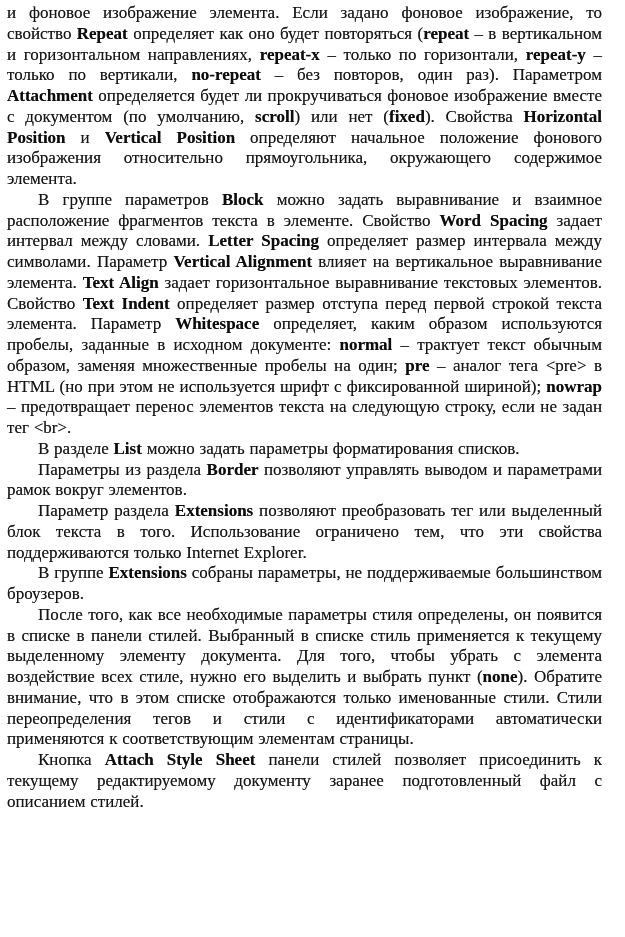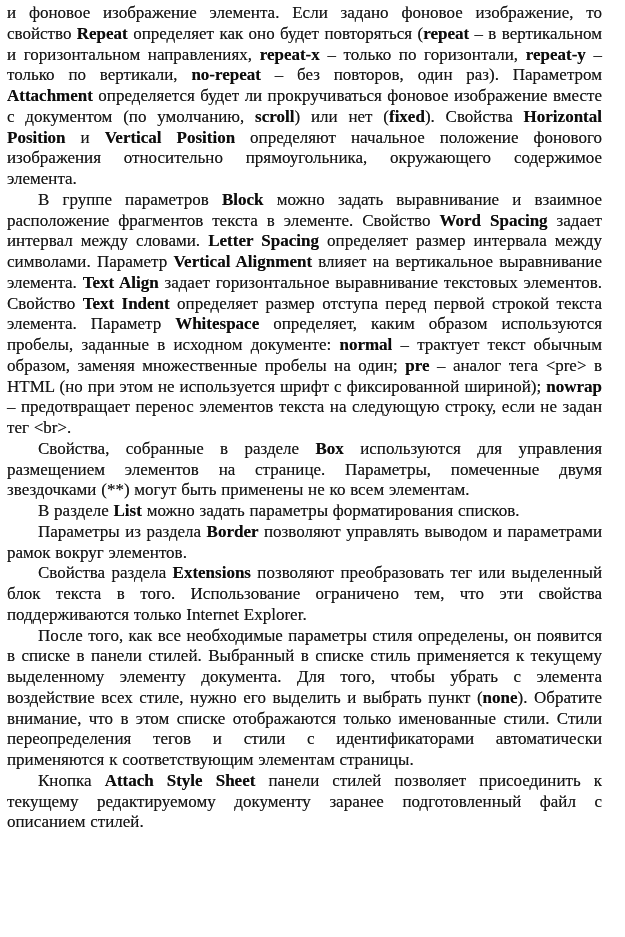--- a/index.html
+++ b/index.html
@@ -53,7 +53,6 @@
   <div class="page-text" style="color: rgb(22, 22, 22);">
       <p class="para"><span class="run">и фоновое изображение элемента. Если задано фоновое изображение, то свойство </span><b class="term">Repeat</b><span class="run"> определяет как оно будет повторяться (</span><b class="term">repeat</b><span class="run"> – в вертикальном и горизонтальном направлениях, </span><b class="term">repeat-x</b><span class="run"> – только по горизонтали, </span><b class="term">repeat-y</b><span class="run"> – только по вертикали, </span><b class="term">no-repeat</b><span class="run"> – без повторов, один раз). Параметром </span><b class="term">Attachment</b><span class="run"> определяется будет ли прокручиваться фоновое изображение вместе с документом (по умолчанию, </span><b class="term">scroll</b><span class="run">) или нет (</span><b class="term">fixed</b><span class="run">). Свойства </span><b class="term">Horizontal Position</b><span class="run"> и </span><b class="term">Vertical Position</b><span class="run"> определяют начальное положение фонового изображения относительно прямоугольника, окружающего содержимое элемента.</span></p>
       <p class="para indent"><span class="run">В группе параметров </span><b class="term">Block</b><span class="run"> можно задать выравнивание и взаимное расположение фрагментов текста в элементе. Свойство </span><b class="term">Word Spacing</b><span class="run"> задает интервал между словами. </span><b class="term">Letter Spacing</b><span class="run"> определяет размер интервала между символами. Параметр </span><b class="term">Vertical Alignment</b><span class="run"> влияет на вертикальное выравнивание элемента. </span><b class="term">Text Align</b><span class="run"> задает горизонтальное выравнивание текстовых элементов. Свойство </span><b class="term">Text Indent</b><span class="run"> определяет размер отступа перед первой строкой текста элемента. Параметр </span><b class="term">Whitespace</b><span class="run"> определяет, каким образом используются пробелы, заданные в исходном документе: </span><b class="term">normal</b><span class="run"> – трактует текст обычным образом, заменяя множественные пробелы на один; </span><b class="term">pre</b><span class="run"> – аналог тега &lt;pre&gt; в HTML (но при этом не используется шрифт с фиксированной шириной); </span><b class="term">nowrap</b><span class="run"> – предотвращает перенос элементов текста на следующую строку, если не задан тег &lt;br&gt;.</span></p>
-      <p class="para indent"><span class="run">Свойства, собранные в разделе </span><b class="term">Box</b><span class="run"> используются для управления размещением элементов на странице. Параметры, помеченные двумя звездочками (**) могут быть применены не ко всем элементам.</span></p>
       <p class="para indent"><span class="run">В разделе </span><b class="term">List</b><span class="run"> можно задать параметры форматирования списков.</span></p>
       <p class="para indent"><span class="run">Параметры из раздела </span><b class="term">Border</b><span class="run"> позволяют управлять выводом и параметрами рамок вокруг элементов.</span></p>
       <p class="para indent"><span class="run">Свойства раздела </span><b class="term">Extensions</b><span class="run"> позволяют преобразовать тег или выделенный блок текста в того. Использование ограничено тем, что эти свойства поддерживаются только Internet Explorer.</span></p>

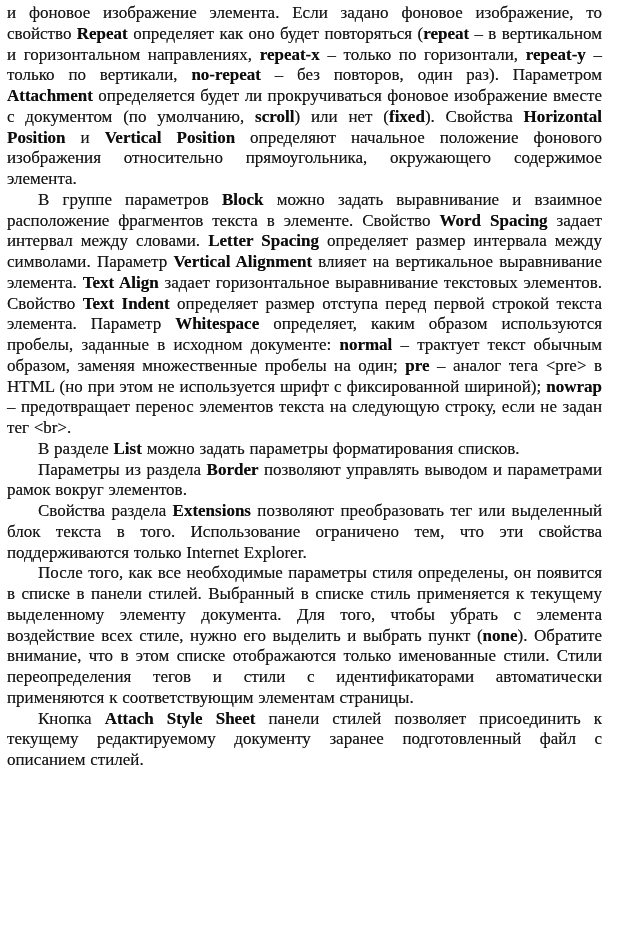--- a/index.html
+++ b/index.html
@@ -55,7 +55,7 @@
       <p class="para indent"><span class="run">В группе параметров </span><b class="term">Block</b><span class="run"> можно задать выравнивание и взаимное расположение фрагментов текста в элементе. Свойство </span><b class="term">Word Spacing</b><span class="run"> задает интервал между словами. </span><b class="term">Letter Spacing</b><span class="run"> определяет размер интервала между символами. Параметр </span><b class="term">Vertical Alignment</b><span class="run"> влияет на вертикальное выравнивание элемента. </span><b class="term">Text Align</b><span class="run"> задает горизонтальное выравнивание текстовых элементов. Свойство </span><b class="term">Text Indent</b><span class="run"> определяет размер отступа перед первой строкой текста элемента. Параметр </span><b class="term">Whitespace</b><span class="run"> определяет, каким образом используются пробелы, заданные в исходном документе: </span><b class="term">normal</b><span class="run"> – трактует текст обычным образом, заменяя множественные пробелы на один; </span><b class="term">pre</b><span class="run"> – аналог тега &lt;pre&gt; в HTML (но при этом не используется шрифт с фиксированной шириной); </span><b class="term">nowrap</b><span class="run"> – предотвращает перенос элементов текста на следующую строку, если не задан тег &lt;br&gt;.</span></p>
       <p class="para indent"><span class="run">В разделе </span><b class="term">List</b><span class="run"> можно задать параметры форматирования списков.</span></p>
       <p class="para indent"><span class="run">Параметры из раздела </span><b class="term">Border</b><span class="run"> позволяют управлять выводом и параметрами рамок вокруг элементов.</span></p>
-      <p class="para indent"><span class="run">Свойства раздела </span><b class="term">Extensions</b><span class="run"> позволяют преобразовать тег или выделенный блок текста в того. Использование ограничено тем, что эти свойства поддерживаются только Internet Explorer.</span></p>
+      <p class="para indent"><span class="run">Параметр раздела </span><b class="term">Extensions</b><span class="run"> позволяют преобразовать тег или выделенный блок текста в того. Использование ограничено тем, что эти свойства поддерживаются только Internet Explorer.</span></p>
       <p class="para indent"><span class="run">После того, как все необходимые параметры стиля определены, он появится в списке в панели стилей. Выбранный в списке стиль применяется к текущему выделенному элементу документа. Для того, чтобы убрать с элемента воздействие всех стиле, нужно его выделить и выбрать пункт (</span><b class="term">none</b><span class="run">). Обратите внимание, что в этом списке отображаются только именованные стили. Стили переопределения тегов и стили с идентификаторами автоматически применяются к соответствующим элементам страницы.</span></p>
       <p class="para indent"><span class="run">Кнопка </span><b class="term">Attach Style Sheet</b><span class="run"> панели стилей позволяет присоединить к текущему редактируемому документу заранее подготовленный файл с описанием стилей.</span></p>
     </div>

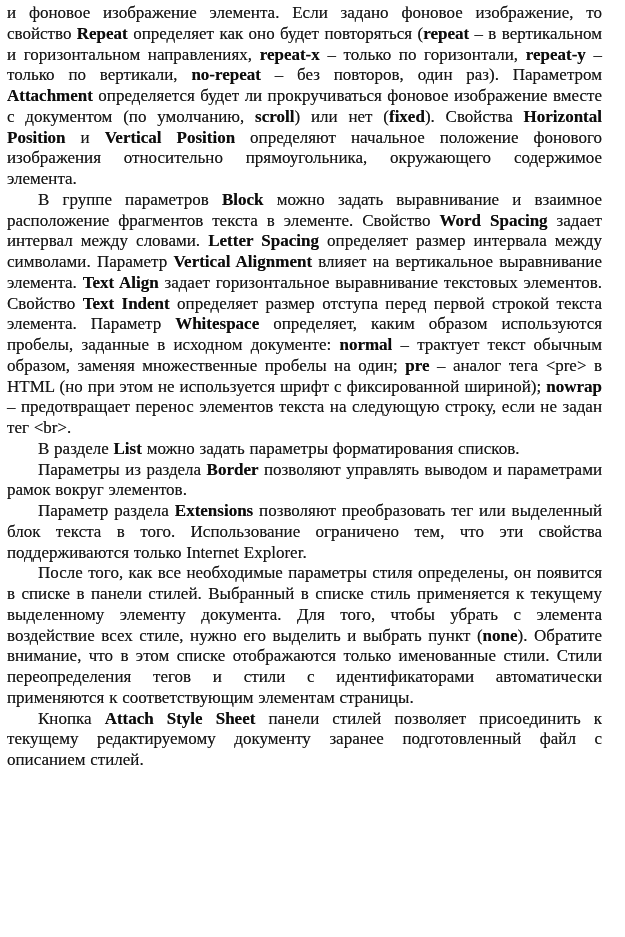--- a/index.html
+++ b/index.html
@@ -56,6 +56,7 @@
       <p class="para indent"><span class="run">В разделе </span><b class="term">List</b><span class="run"> можно задать параметры форматирования списков.</span></p>
       <p class="para indent"><span class="run">Параметры из раздела </span><b class="term">Border</b><span class="run"> позволяют управлять выводом и параметрами рамок вокруг элементов.</span></p>
       <p class="para indent"><span class="run">Параметр раздела </span><b class="term">Extensions</b><span class="run"> позволяют преобразовать тег или выделенный блок текста в того. Использование ограничено тем, что эти свойства поддерживаются только Internet Explorer.</span></p>
+      <p class="para indent"><span class="run">В группе </span><b class="term">Extensions</b><span class="run"> собраны параметры, не поддерживаемые большинством броузеров.</span></p>
       <p class="para indent"><span class="run">После того, как все необходимые параметры стиля определены, он появится в списке в панели стилей. Выбранный в списке стиль применяется к текущему выделенному элементу документа. Для того, чтобы убрать с элемента воздействие всех стиле, нужно его выделить и выбрать пункт (</span><b class="term">none</b><span class="run">). Обратите внимание, что в этом списке отображаются только именованные стили. Стили переопределения тегов и стили с идентификаторами автоматически применяются к соответствующим элементам страницы.</span></p>
       <p class="para indent"><span class="run">Кнопка </span><b class="term">Attach Style Sheet</b><span class="run"> панели стилей позволяет присоединить к текущему редактируемому документу заранее подготовленный файл с описанием стилей.</span></p>
     </div>

